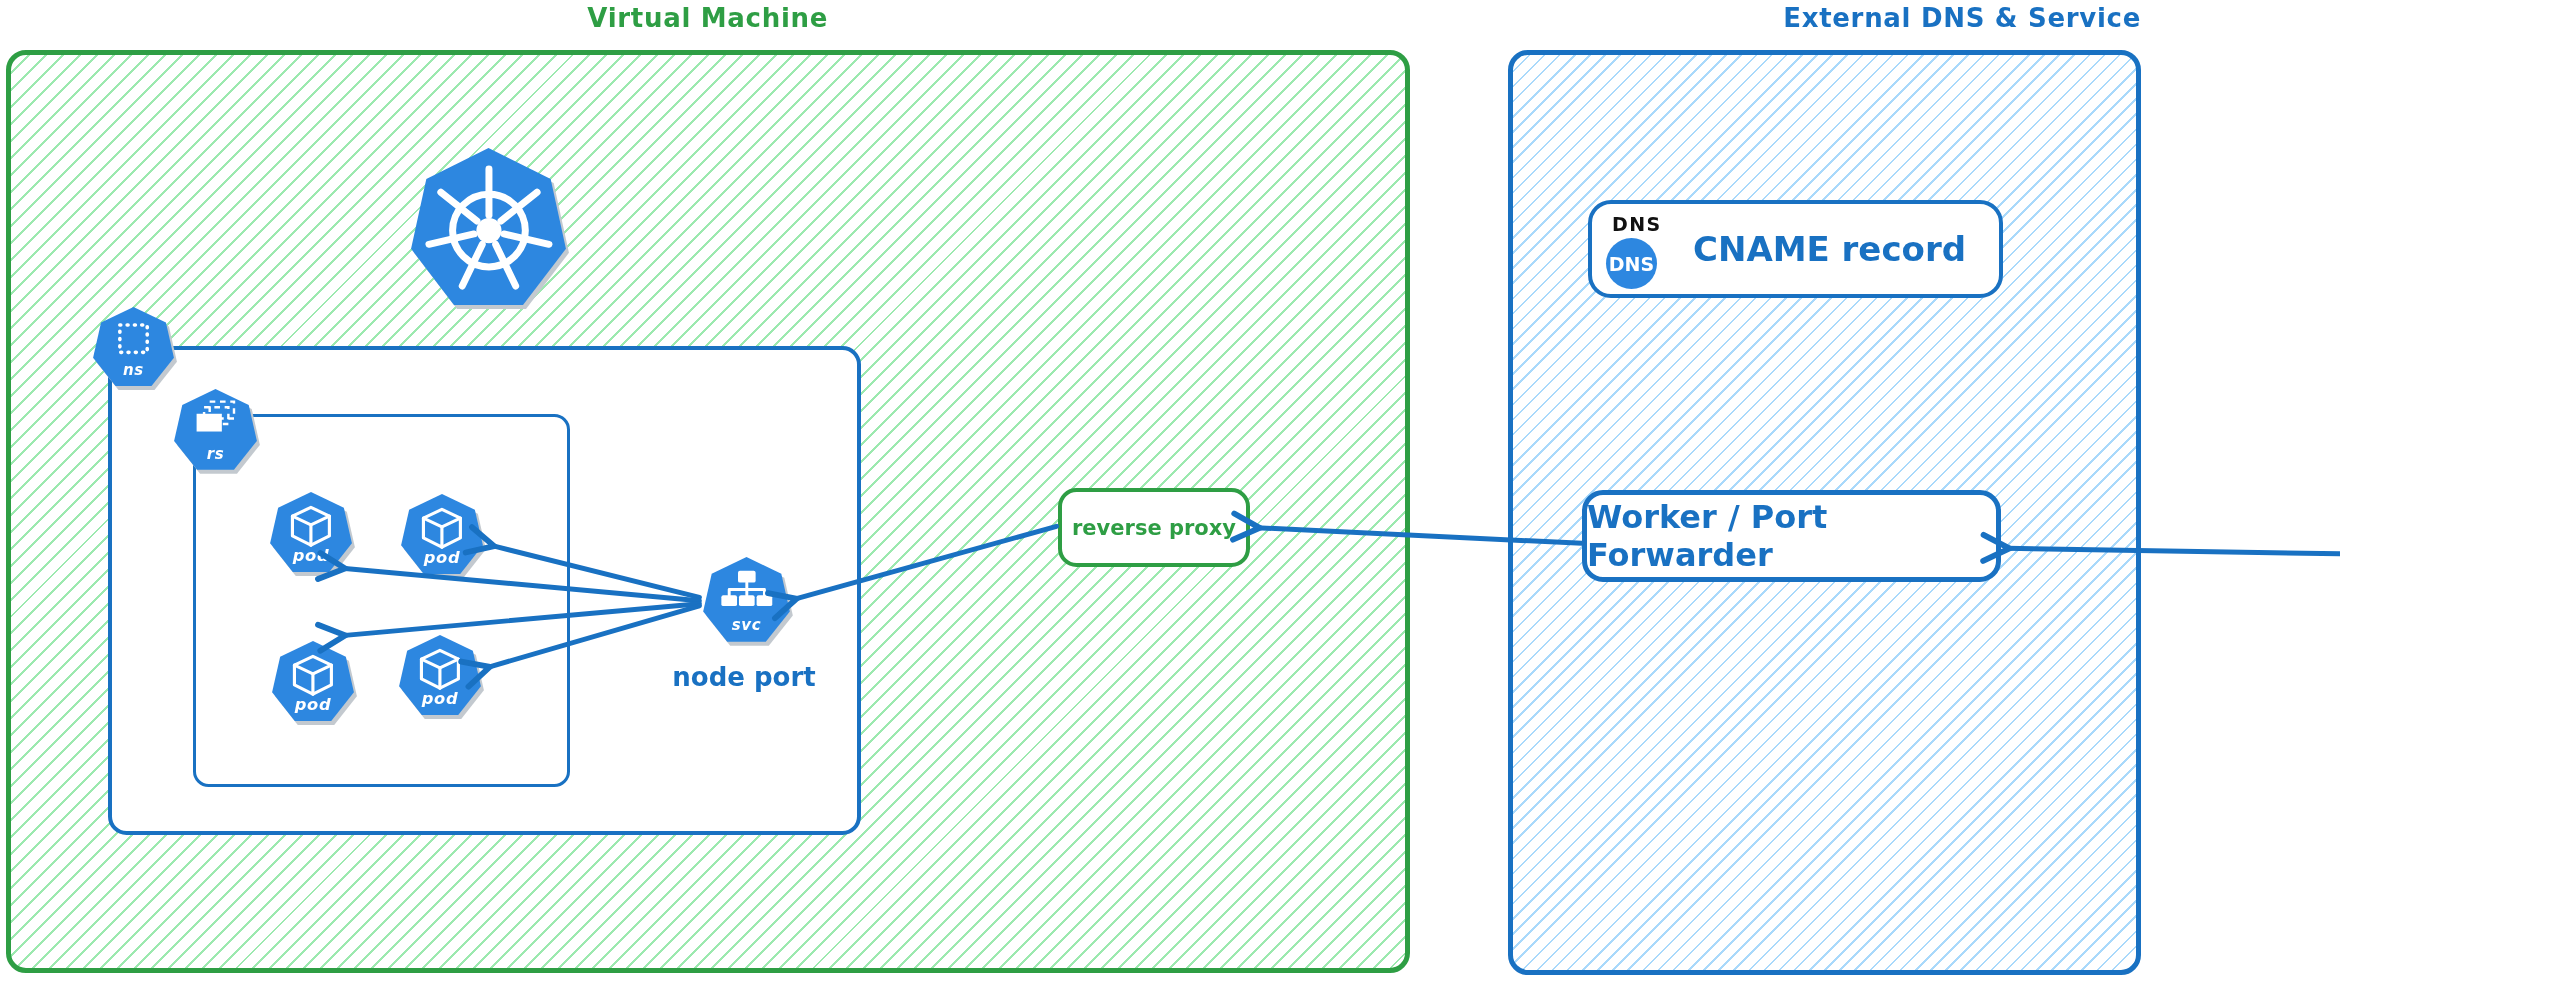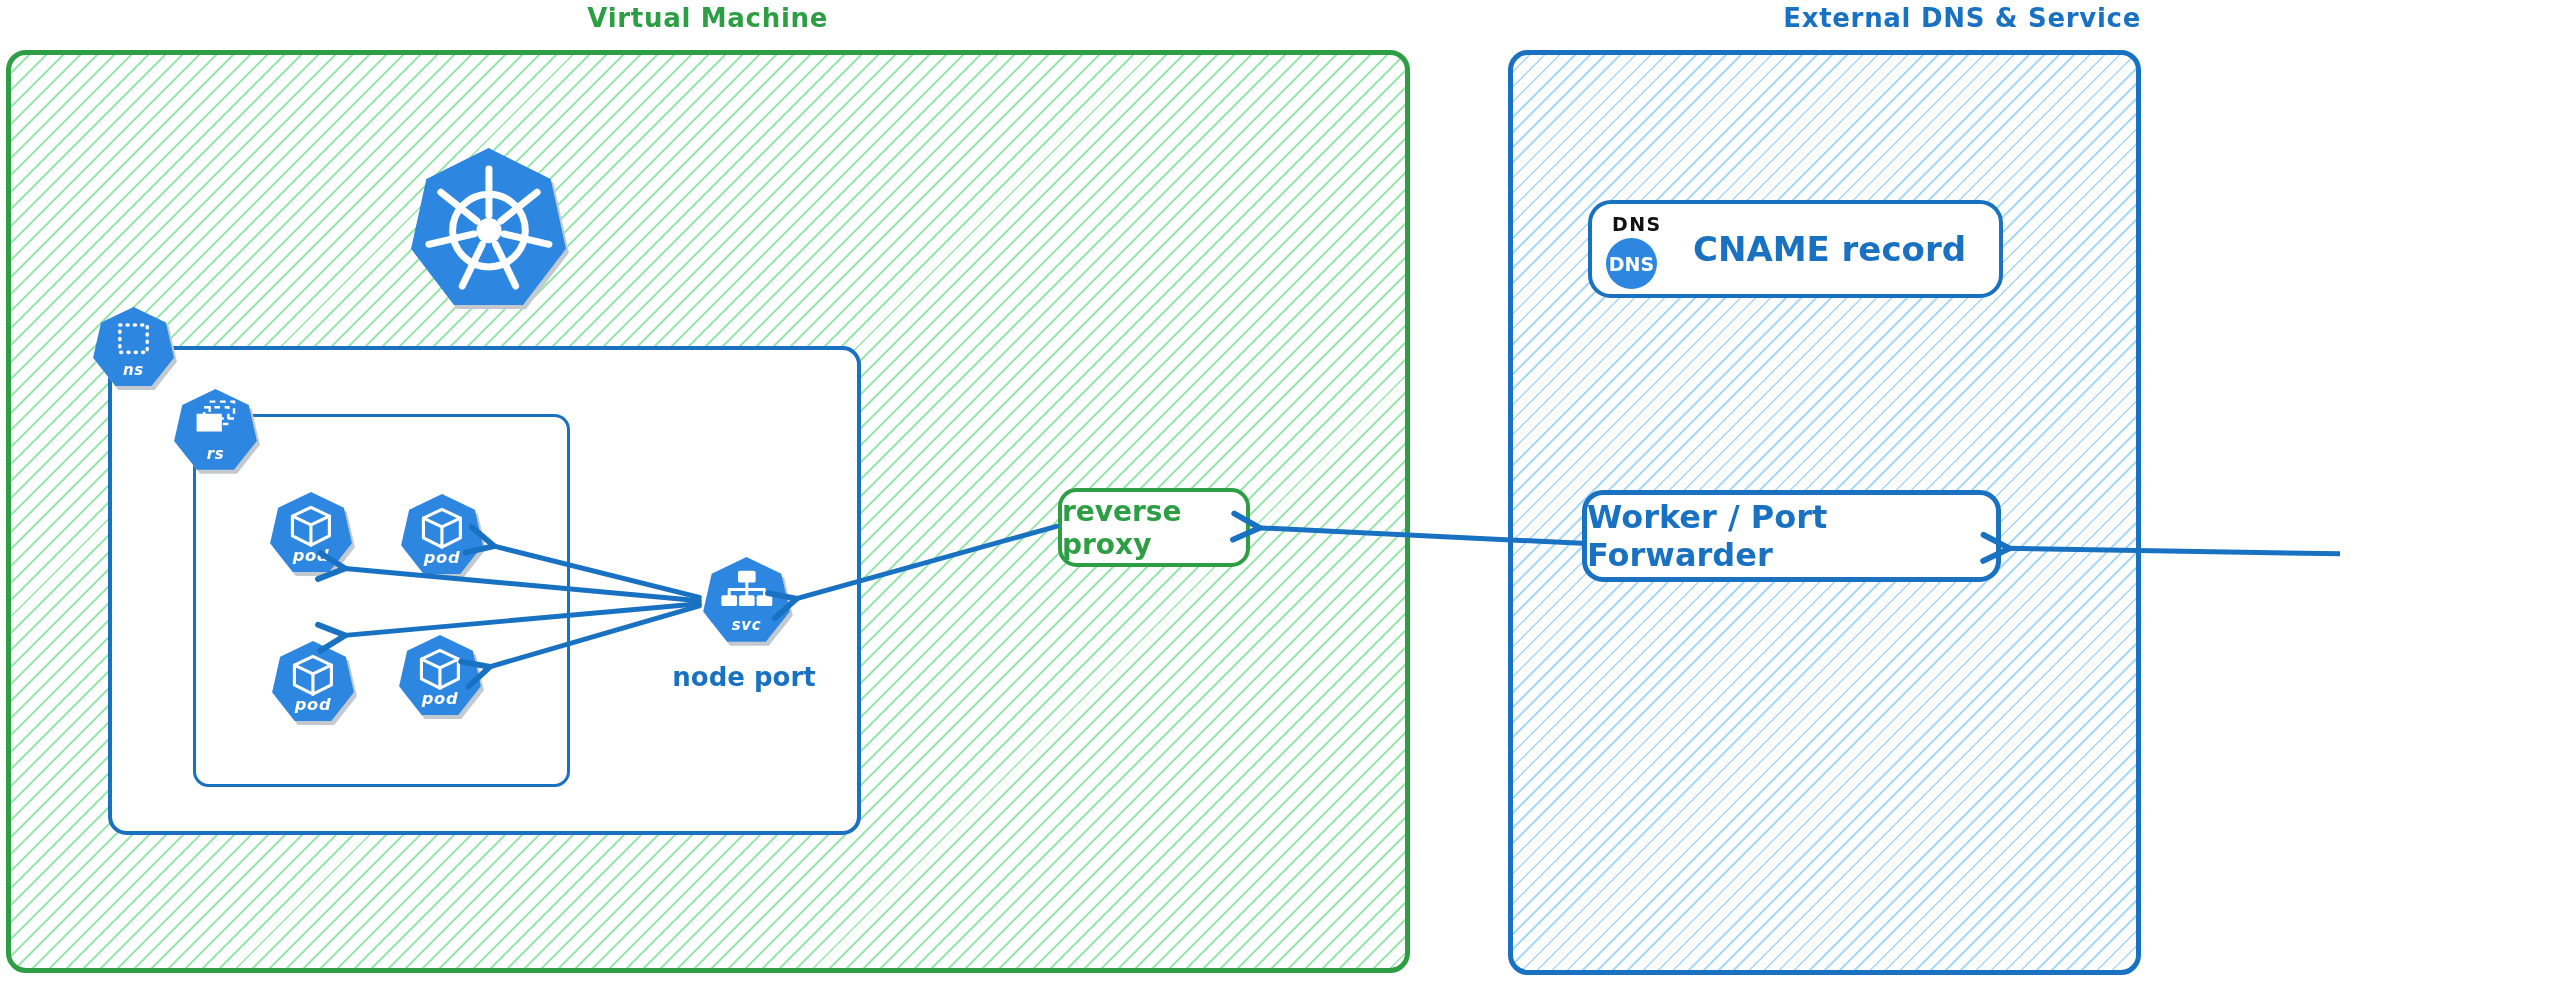--- a/index.html
+++ b/index.html
@@ -34,7 +34,7 @@
   
   #rp-box{left:1058px;top:488px;width:192px;height:79px;border-width:4.3px;border-color:var(--green);border-radius:18.5px;
     display:flex;align-items:center;justify-content:center;z-index:4;}
-  #rp-box span{font-size:28px;font-weight:600;color:var(--green);}
+  #rp-box span{font-size:21px;font-weight:600;color:var(--green);}
 
   #dns-box{left:1588px;top:200px;width:415px;height:98px;border-width:4.3px;border-color:var(--blue);border-radius:23px;z-index:4;}
   #dns-tag{position:absolute;left:20px;top:8.5px;font-size:19px;font-weight:700;color:var(--ink);letter-spacing:1.4px;}

